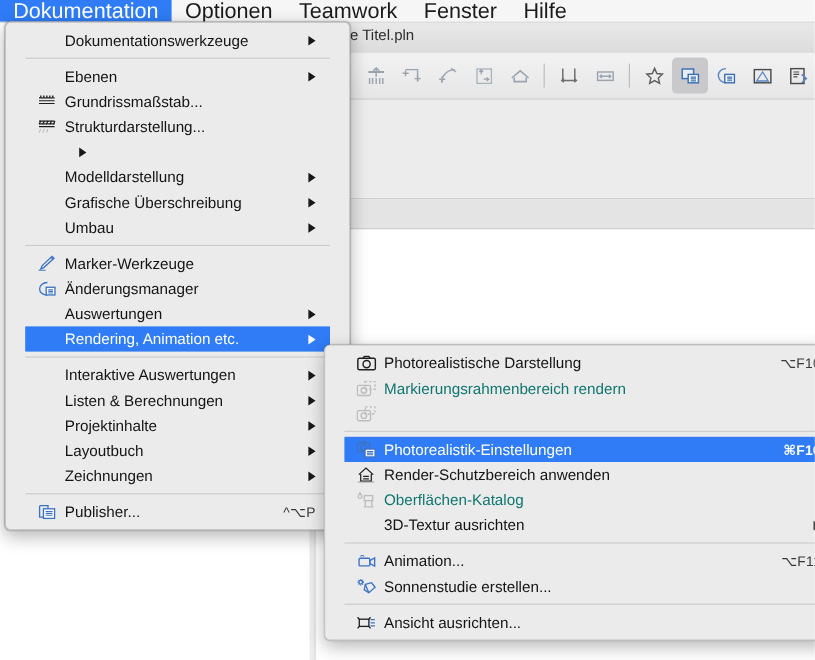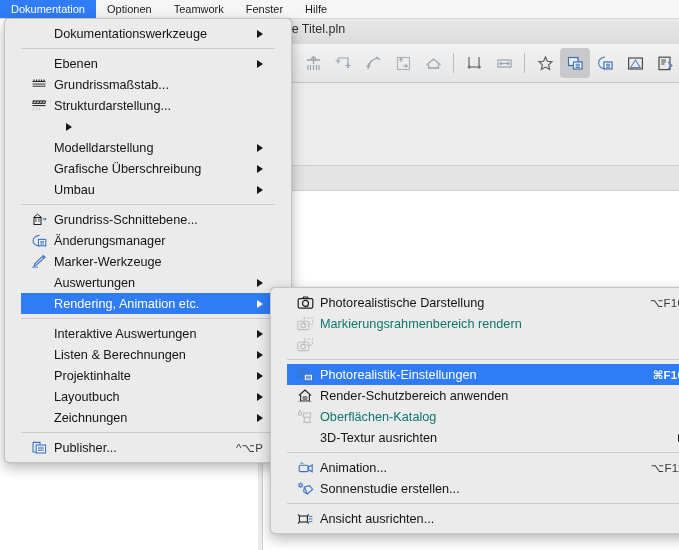--- a/index.html
+++ b/index.html
@@ -53,7 +53,7 @@
     display:flex;align-items:stretch;
   }
   .mb-item{
-    display:flex;align-items:center;padding:0 11px;font-size:11px;color:#1b1b1b;
+    display:flex;align-items:center;padding:0 11px;font-size:18px;color:#1b1b1b;
     white-space:nowrap;
   }
   .mb-item.selected{background:#2f7cf6;color:#ffffff;}

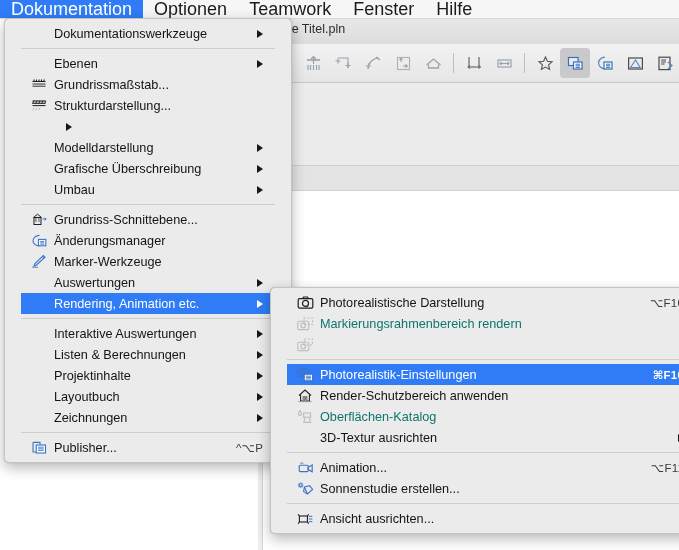--- a/index.html
+++ b/index.html
@@ -273,19 +273,6 @@
     <div class="mi">
       <span class="ico">
         <svg width="16" height="15" viewBox="0 0 16 15">
-          <g stroke="#1f1f1f" stroke-width="1" fill="none">
-            <path d="M2.5 5.5 L6.5 2.2 L10.5 5.5"></path>
-            <rect x="3" y="5.5" width="7" height="7"></rect>
-            <path d="M4.2 7 H5.6 M7.2 7 H8.6 M4.2 9 H5.6 M7.2 9 H8.6"></path>
-            <path d="M11.5 7 H15 M13.6 5.8 L15.2 7 L13.6 8.2" stroke="#3d73c4"></path>
-          </g>
-        </svg>
-      </span>
-      <span class="lbl">Grundriss-Schnittebene...</span>
-    </div>
-    <div class="mi">
-      <span class="ico">
-        <svg width="16" height="15" viewBox="0 0 16 15">
           <g fill="none" stroke="#3d73c4" stroke-width="1.1">
             <path d="M8.5 2.4 C4.6 2.4 2 5 2 7.8 C2 10.6 4.6 13 8.5 13"></path>
             <rect x="7.5" y="6.4" width="7.3" height="6.4" fill="#ffffff"></rect>

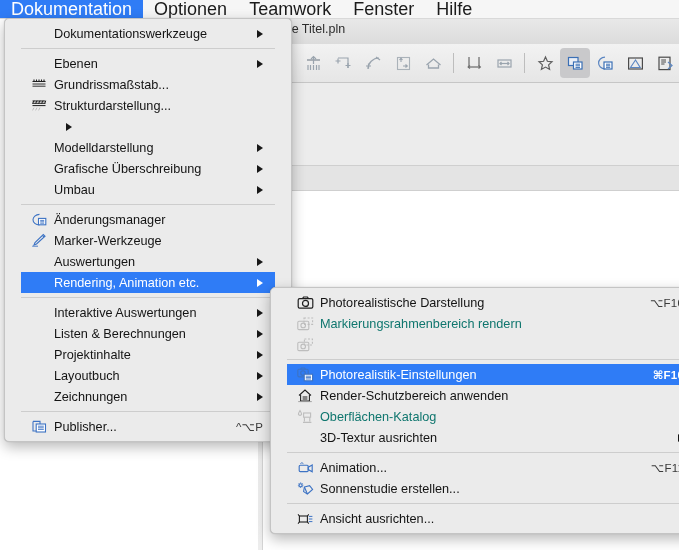--- a/index.html
+++ b/index.html
@@ -274,6 +274,18 @@
       <span class="ico">
         <svg width="16" height="15" viewBox="0 0 16 15">
           <g fill="none" stroke="#3d73c4" stroke-width="1.1">
+            <path d="M3 12 L5.5 11 L14 3.2 L12.3 1.6 L4 9.5 Z"></path>
+            <path d="M1.2 13.2 H7" stroke-width="0.9"></path>
+            <path d="M11.6 2.6 L13.2 4.2"></path>
+          </g>
+        </svg>
+      </span>
+      <span class="lbl">Marker-Werkzeuge</span>
+    </div>
+    <div class="mi">
+      <span class="ico">
+        <svg width="16" height="15" viewBox="0 0 16 15">
+          <g fill="none" stroke="#3d73c4" stroke-width="1.1">
             <path d="M8.5 2.4 C4.6 2.4 2 5 2 7.8 C2 10.6 4.6 13 8.5 13"></path>
             <rect x="7.5" y="6.4" width="7.3" height="6.4" fill="#ffffff"></rect>
             <path d="M9.2 8.4 H13.2 M9.2 9.8 H13.2 M9.2 11.2 H13.2" stroke-width="0.9"></path>
@@ -281,18 +293,6 @@
         </svg>
       </span>
       <span class="lbl">Änderungsmanager</span>
-    </div>
-    <div class="mi">
-      <span class="ico">
-        <svg width="16" height="15" viewBox="0 0 16 15">
-          <g fill="none" stroke="#3d73c4" stroke-width="1.1">
-            <path d="M3 12 L5.5 11 L14 3.2 L12.3 1.6 L4 9.5 Z"></path>
-            <path d="M1.2 13.2 H7" stroke-width="0.9"></path>
-            <path d="M11.6 2.6 L13.2 4.2"></path>
-          </g>
-        </svg>
-      </span>
-      <span class="lbl">Marker-Werkzeuge</span>
     </div>
     <div class="mi">
       <span class="ico noicon"></span>

